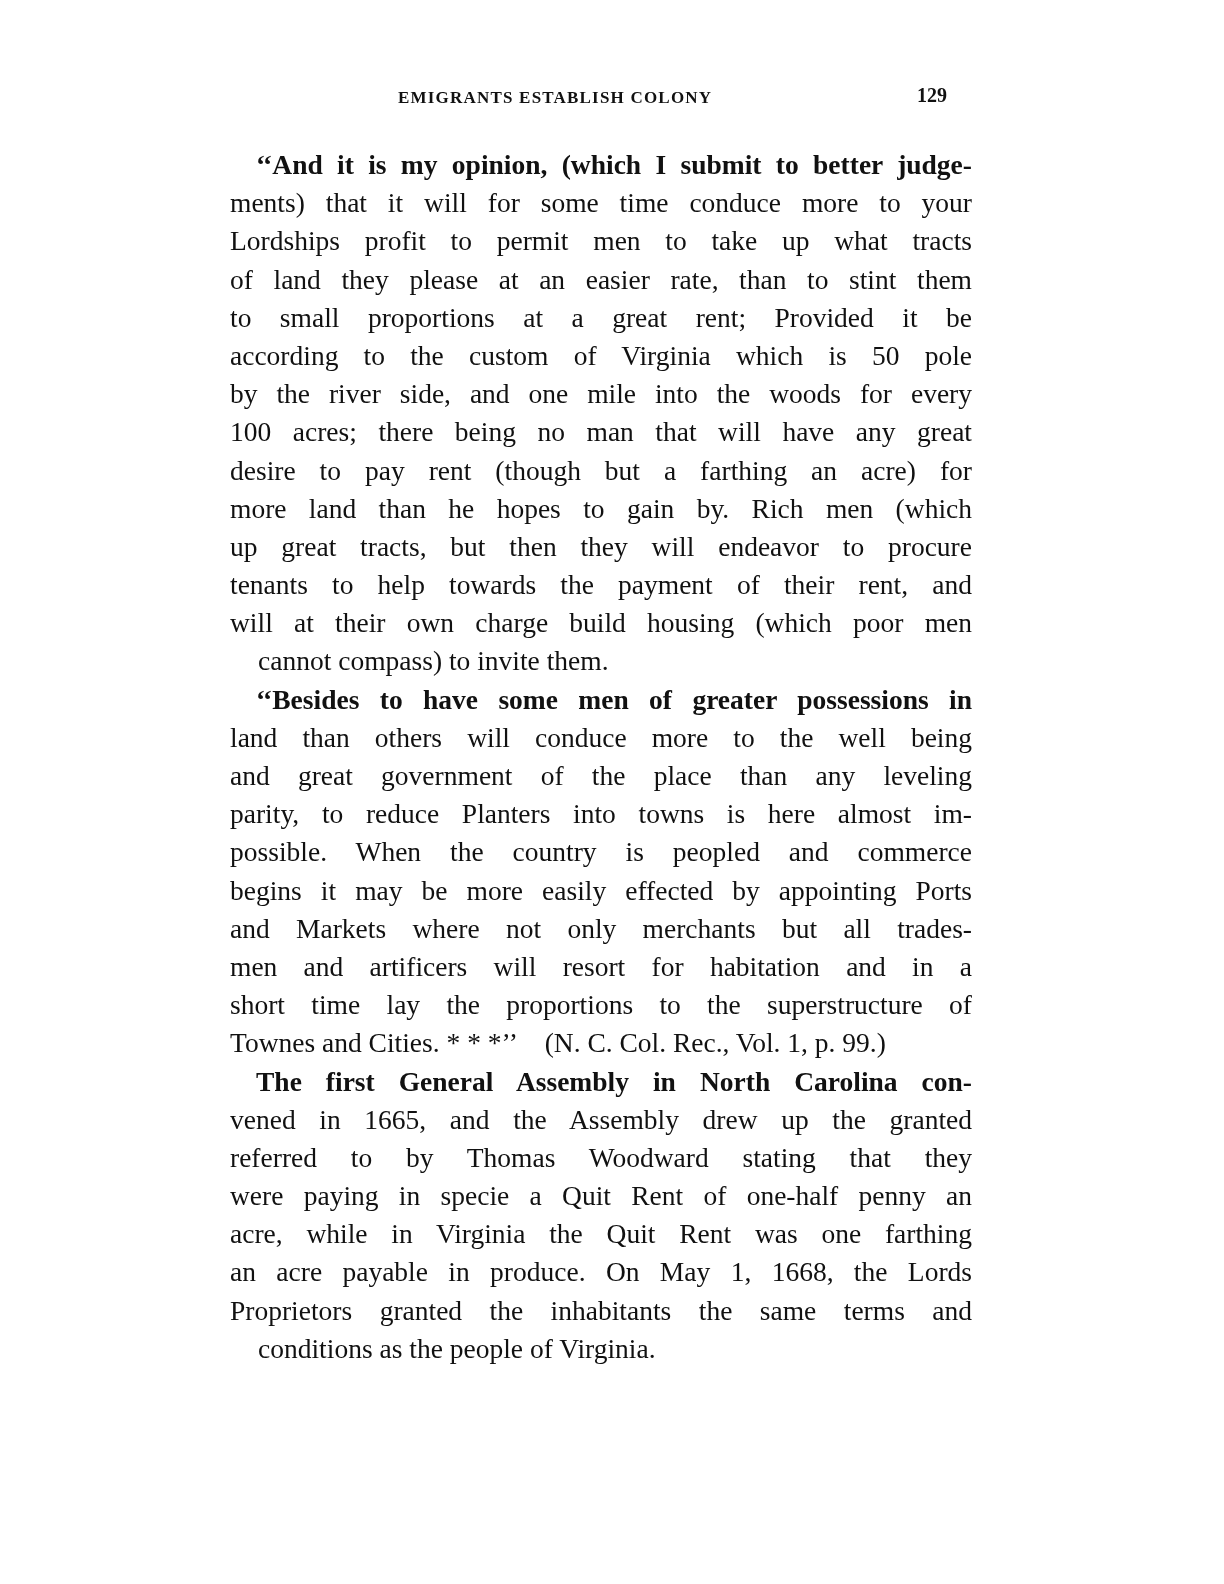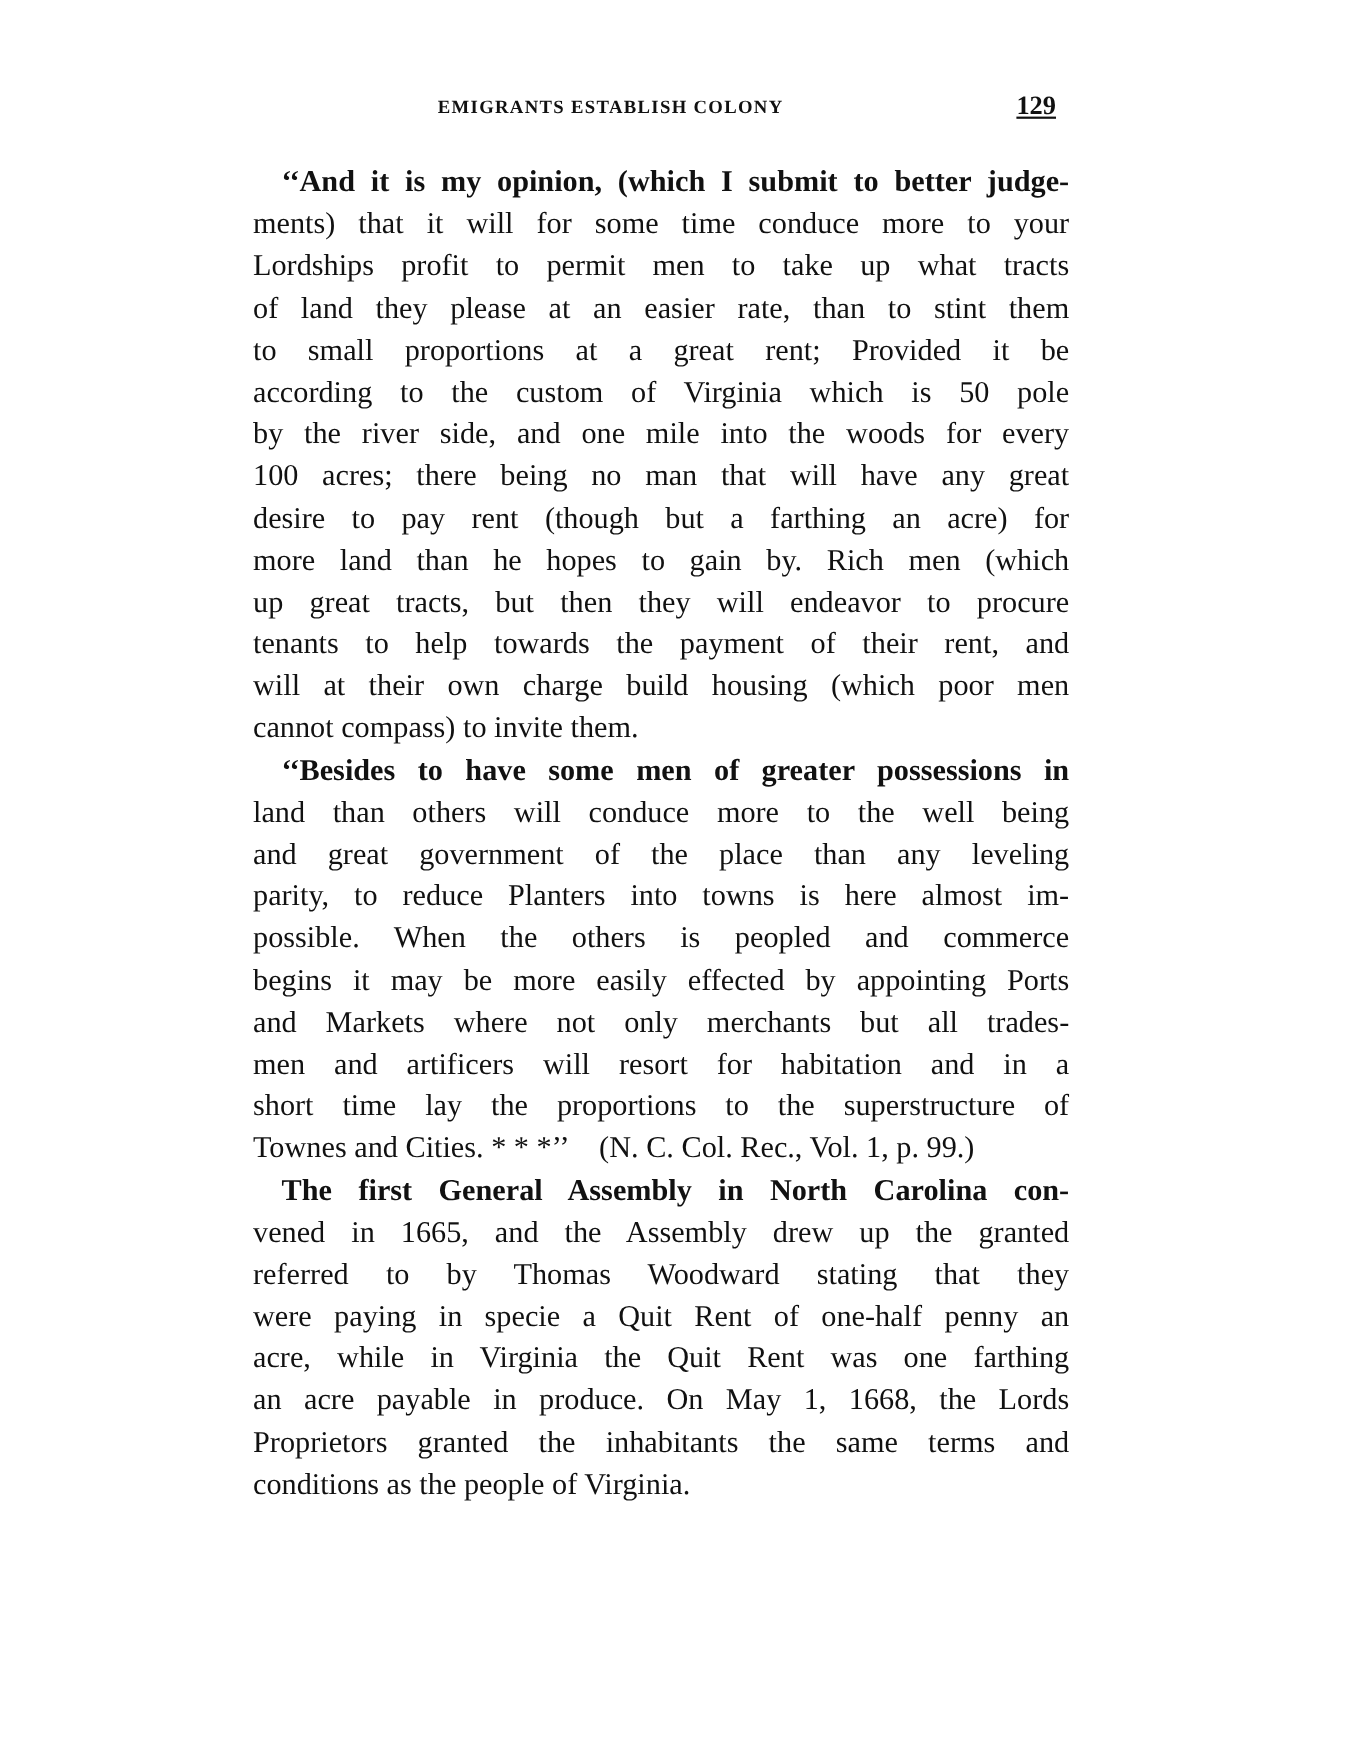--- a/index.html
+++ b/index.html
@@ -33,11 +33,10 @@
     }
     .page-number {
       position: absolute;
-      right: 12px;
+      right: 25px;
       top: -4px;
-      font-size: 24px;
+      font-size: 20px;
       font-weight: bold;
-      text-decoration: underline;
     }
     .body-text {
       position: absolute;

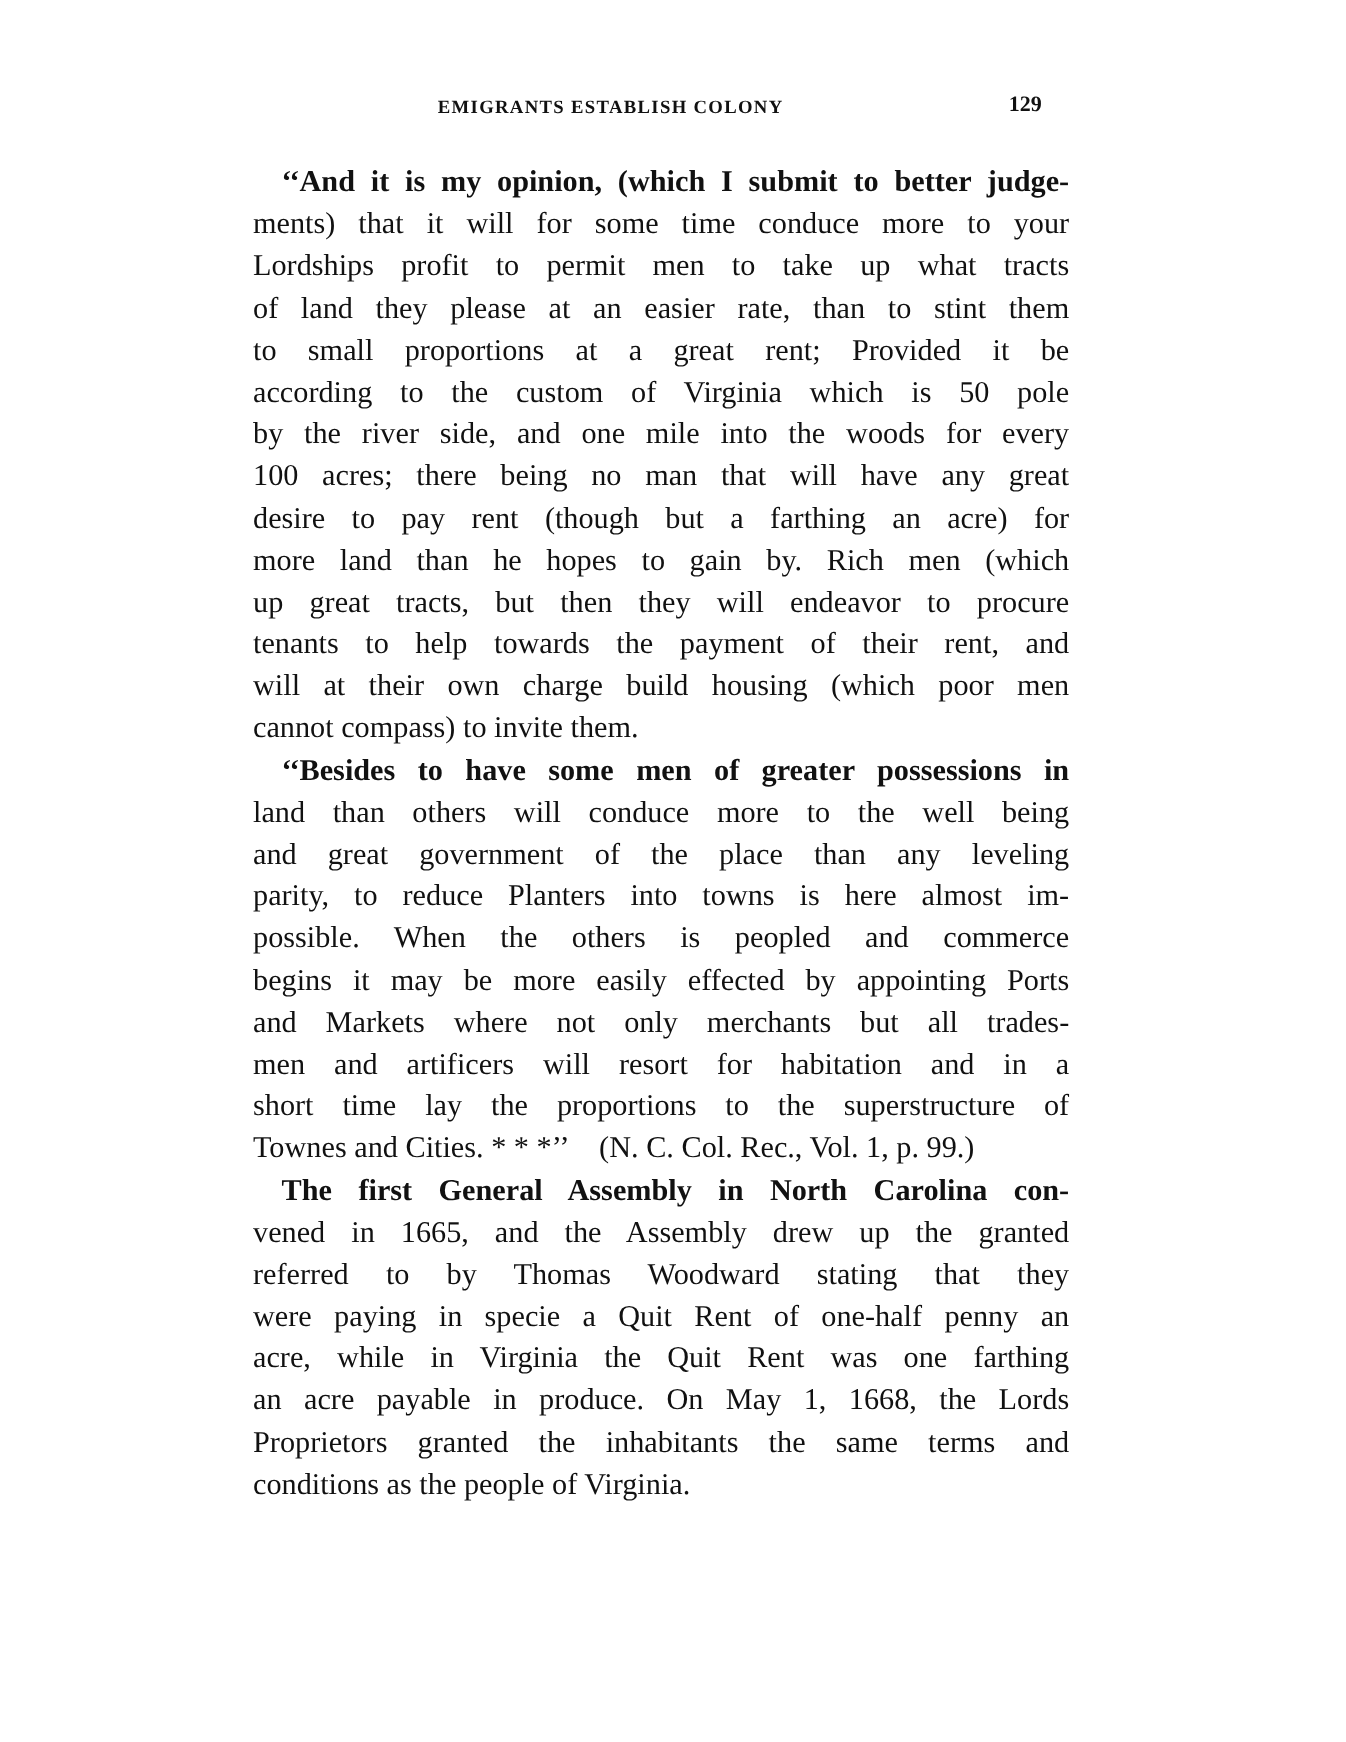--- a/index.html
+++ b/index.html
@@ -56,6 +56,7 @@
     .line.last {
       text-align: left;
       text-align-last: left;
+      margin-left: 28px;
     }
     .line.indent {
       padding-left: 26px;

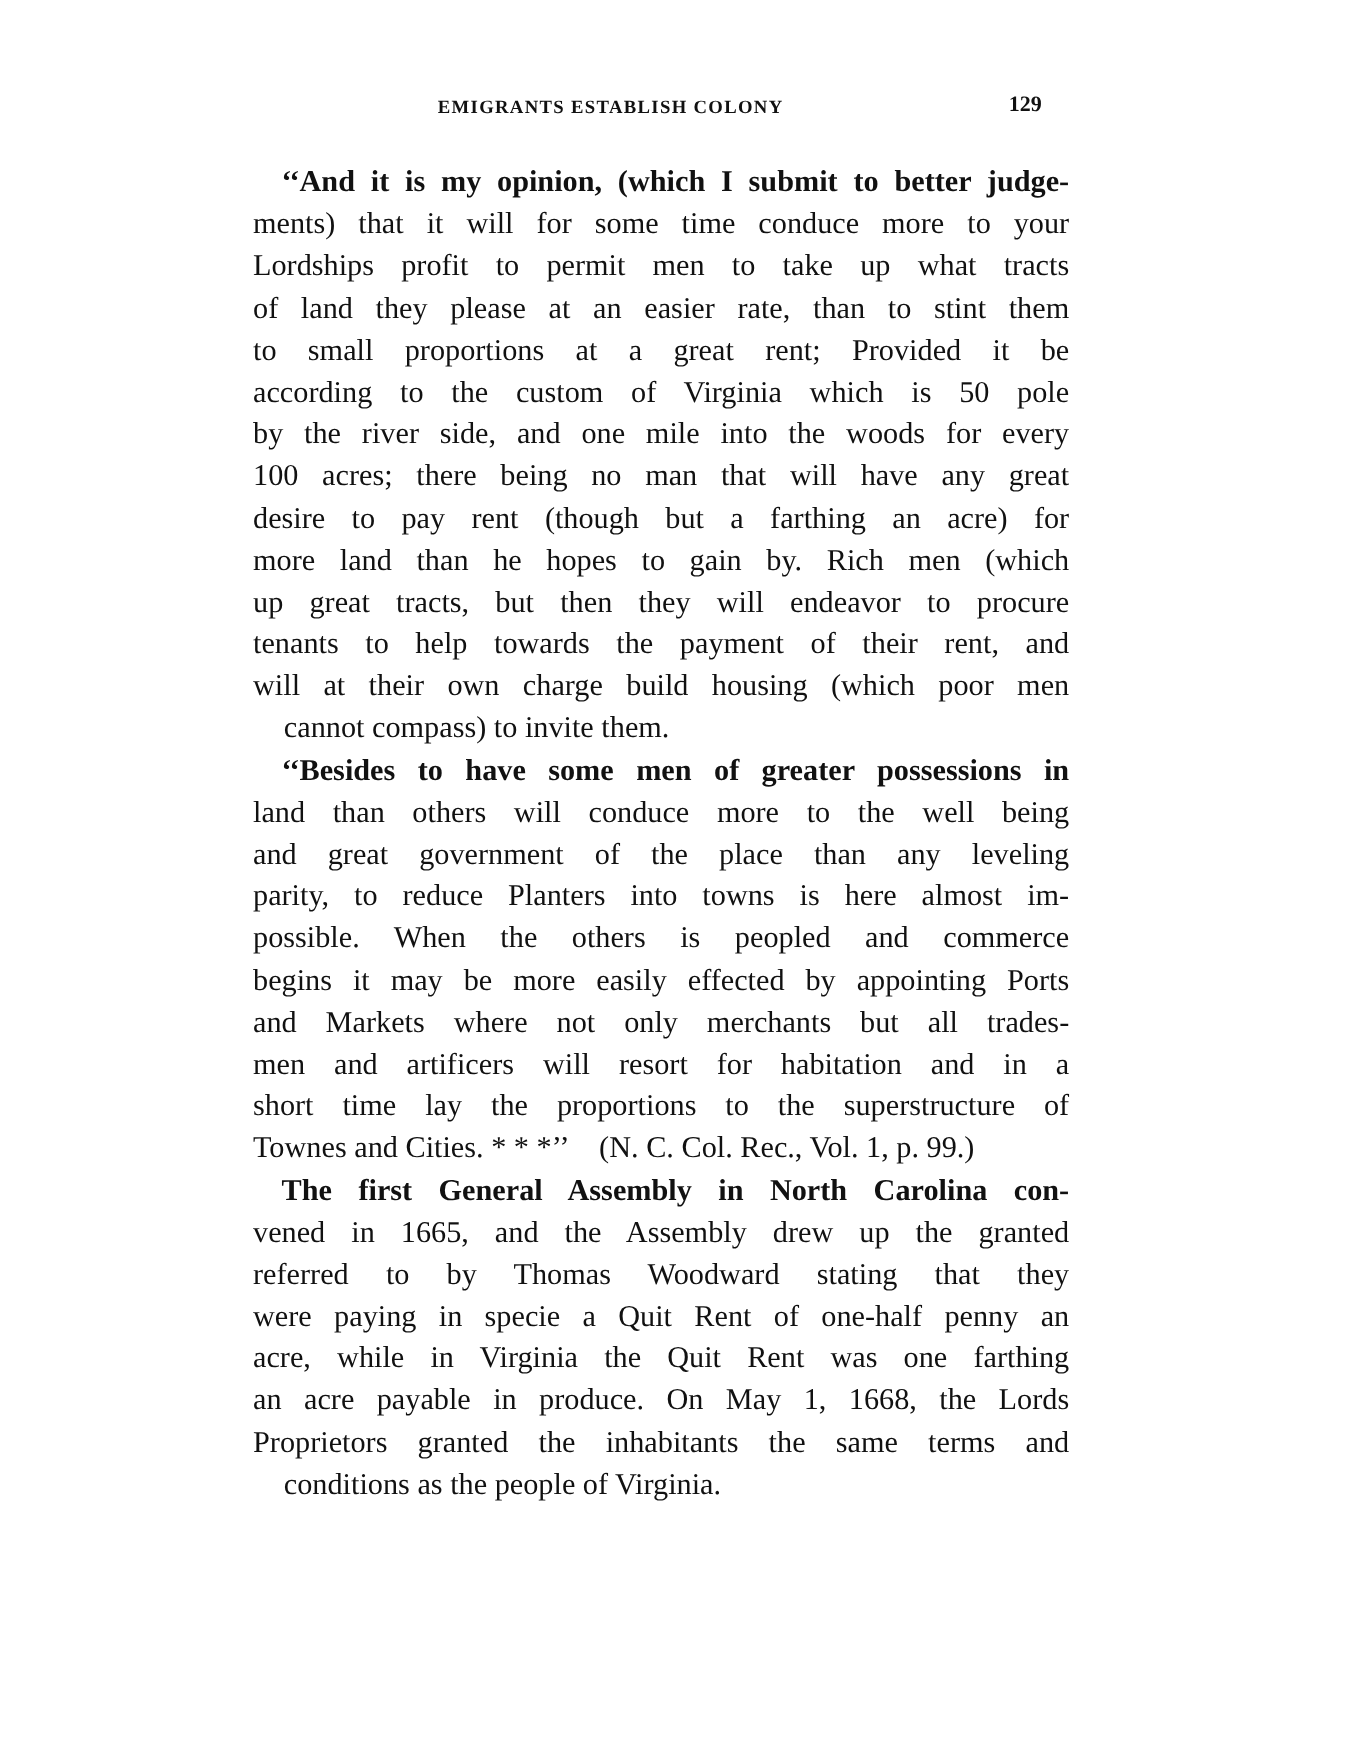--- a/index.html
+++ b/index.html
@@ -102,7 +102,7 @@
     <span class="line">land than others will conduce more to the well being</span>
     <span class="line">and great government of the place than any leveling</span>
     <span class="line">parity, to reduce Planters into towns is here almost im-</span>
-    <span class="line">possible.  When the others is peopled and commerce</span>
+    <span class="line">possible.  When the country is peopled and commerce</span>
     <span class="line">begins it may be more easily effected by appointing Ports</span>
     <span class="line">and Markets where not only merchants but all trades-</span>
     <span class="line">men and artificers will resort for habitation and in a</span>

